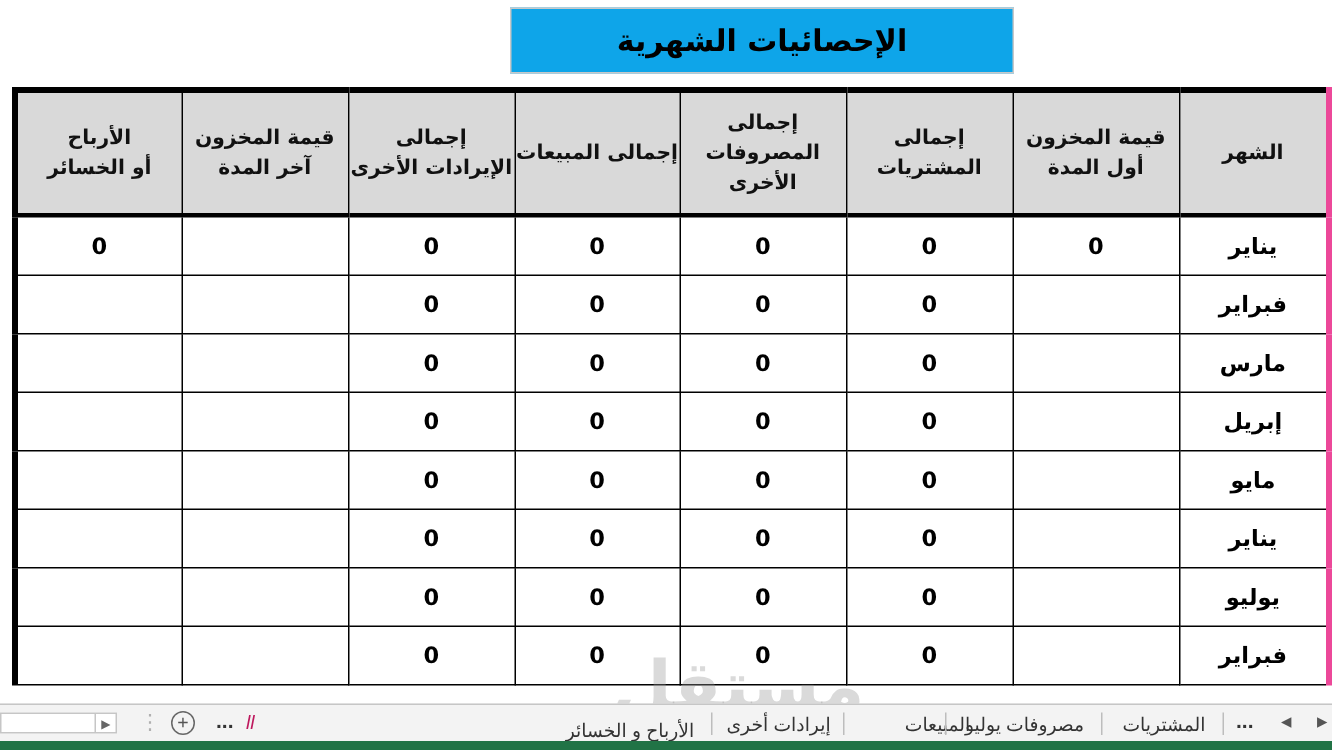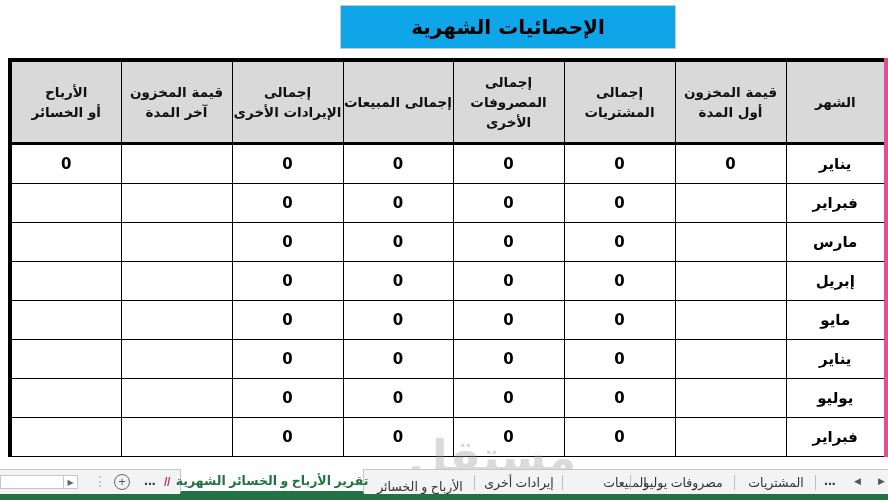--- a/index.html
+++ b/index.html
@@ -234,9 +234,6 @@
   <div class="more-left">...</div>
   <div class="sep-left">ll</div>
 
-  <div class="tab active" style="left:180px; width:184px;">
-    <span>تقرير الأرباح و الخسائر الشهرية</span>
-  </div>
   <div class="tab" style="left:366px; width:108px;align-items:flex-end;">
     <span>الأرباح و الخسائر</span>
   </div>

